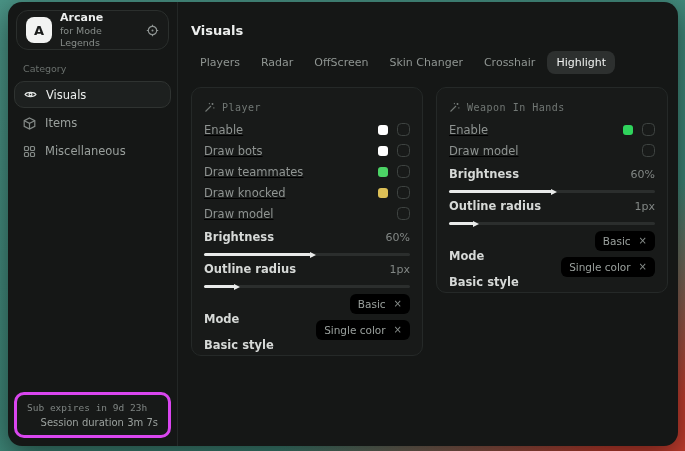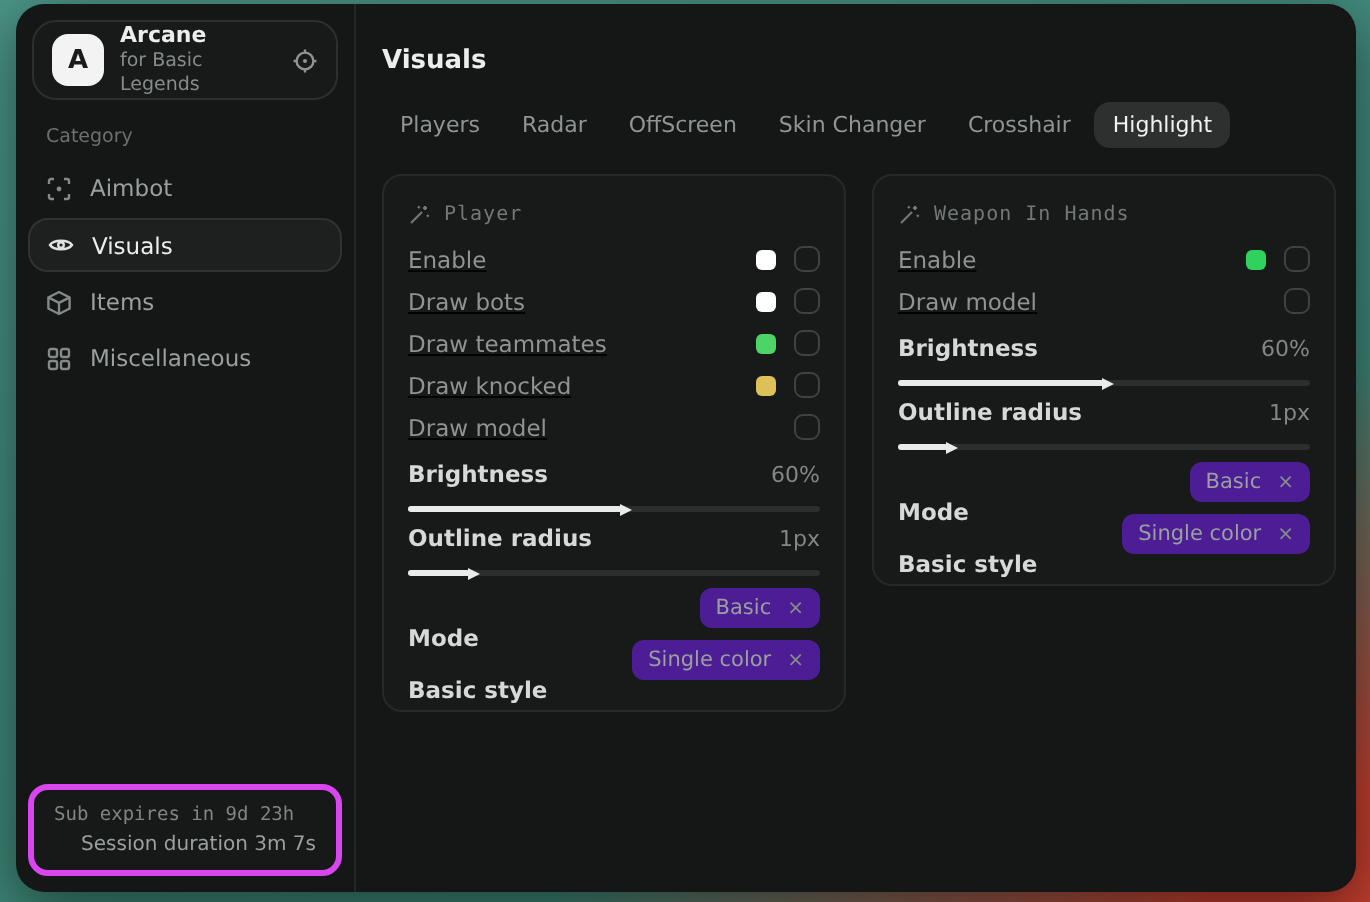--- a/index.html
+++ b/index.html
@@ -114,7 +114,7 @@
         <div class="logo">A</div>
         <div class="brand-text">
           <div class="brand-name">Arcane</div>
-          <div class="brand-sub">for Basic Legends</div>
+          <div class="brand-sub">for Mode Legends</div>
         </div>
         <div class="brand-icon">
           <svg width="13" height="13" viewBox="0 0 13 13" fill="none" stroke="currentColor" stroke-width="1.2">

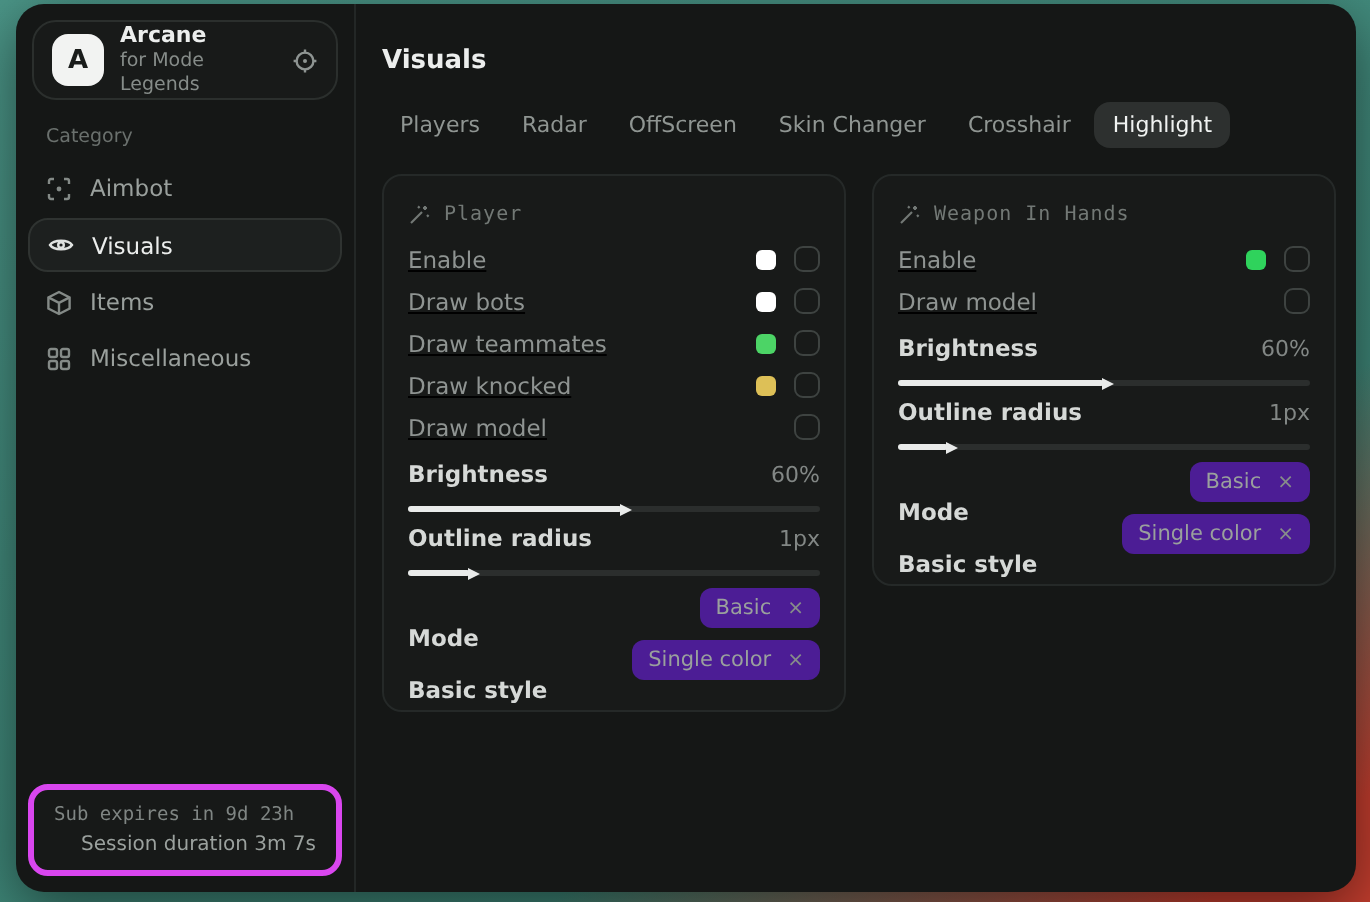--- a/index.html
+++ b/index.html
@@ -128,15 +128,6 @@
       <div class="cat-label">Category</div>
 
       <nav class="nav">
-        <div class="nav-item">
-          <span class="icon">
-            <svg width="13" height="13" viewBox="0 0 13 13" fill="none" stroke="currentColor" stroke-width="1.2">
-              <path d="M1.5 4V2.5A1 1 0 0 1 2.5 1.5H4M9 1.5h1.5a1 1 0 0 1 1 1V4M11.5 9v1.5a1 1 0 0 1-1 1H9M4 11.5H2.5a1 1 0 0 1-1-1V9"></path>
-              <circle cx="6.5" cy="6.5" r="1.2" fill="currentColor" stroke="none"></circle>
-            </svg>
-          </span>
-          <span>Aimbot</span>
-        </div>
         <div class="nav-item selected">
           <span class="icon">
             <svg width="13" height="13" viewBox="0 0 13 13" fill="none" stroke="currentColor" stroke-width="1.2">

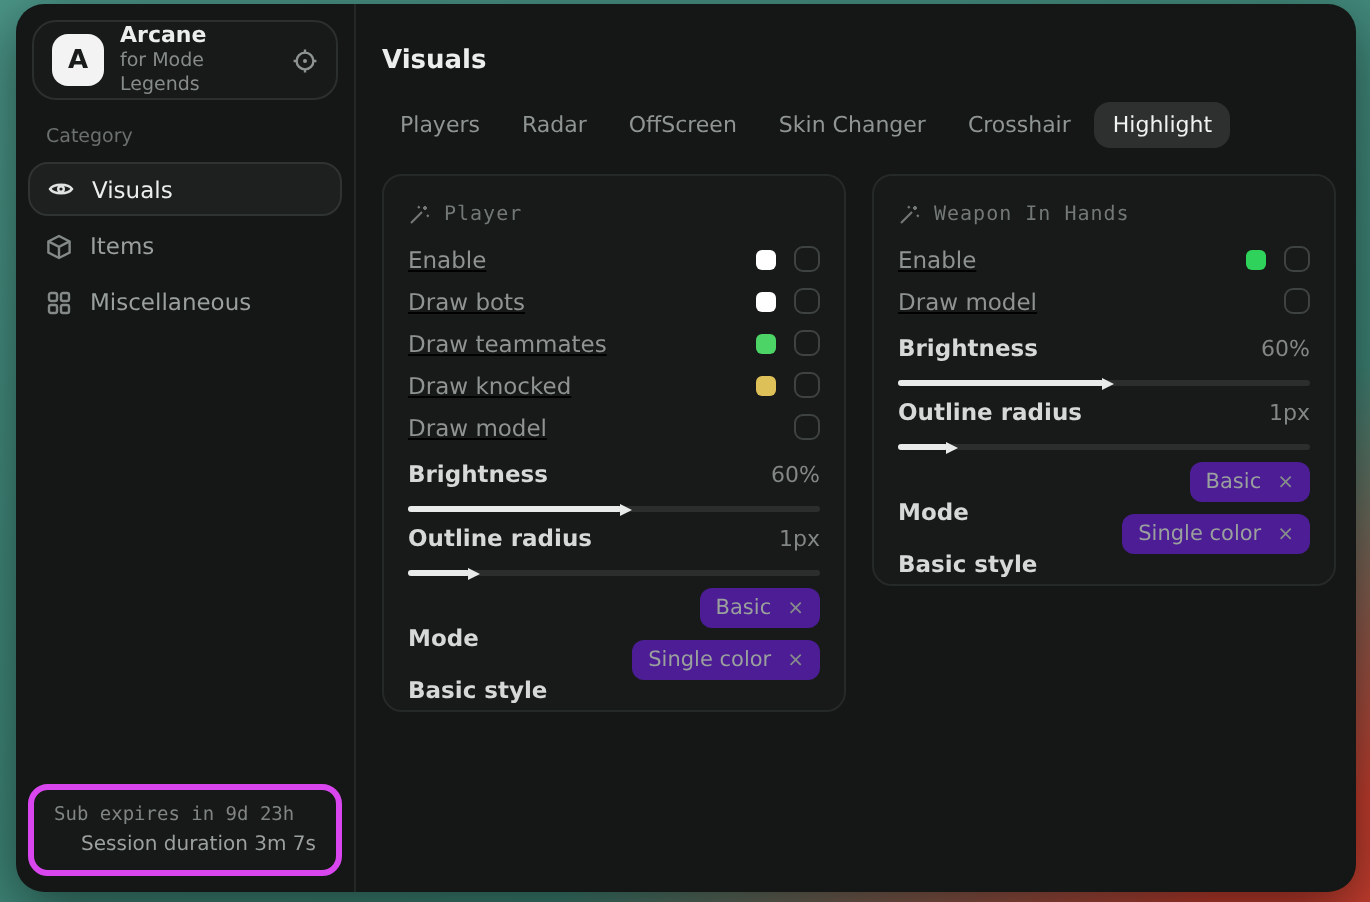--- a/index.html
+++ b/index.html
@@ -96,8 +96,8 @@
   .row-select { height:26px; display:flex; align-items:center; }
   .row-select .lbl { flex:1; font-size:11.5px; font-weight:600; color:#d6d9d7;margin-top:30px; }
   .pill {
-    background:#4c1d95; border-radius:6px; padding:4px 8px; font-size:10.5px;
-    color:#9aa09d; display:flex; align-items:center; gap:8px; cursor:pointer;
+    background:#000000; border-radius:6px; padding:4px 8px; font-size:10.5px;
+    color:#9aa09d; display:flex; gap:8px; cursor:pointer;
   }
   .pill .x { color:#878d8a; font-size:10px; }
 

